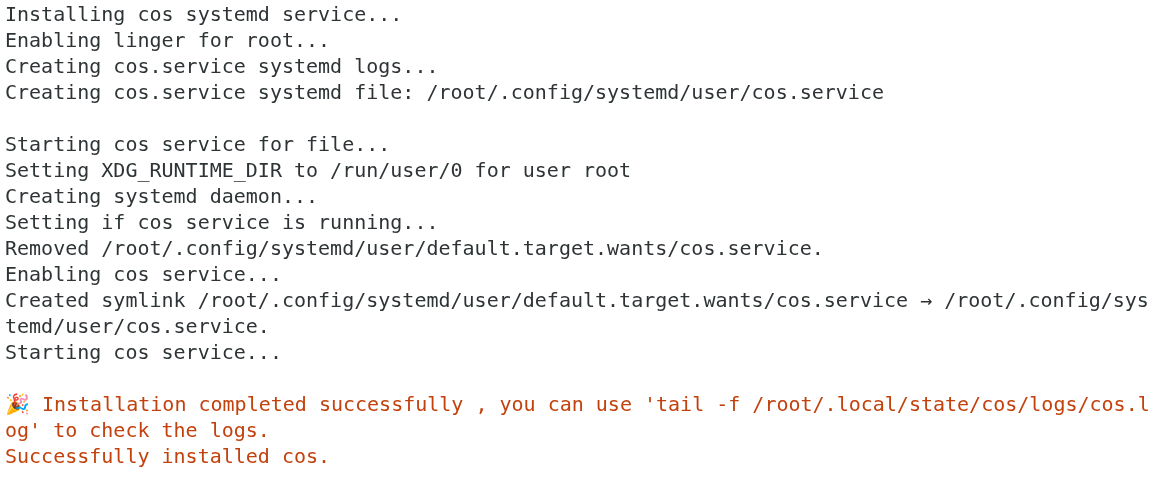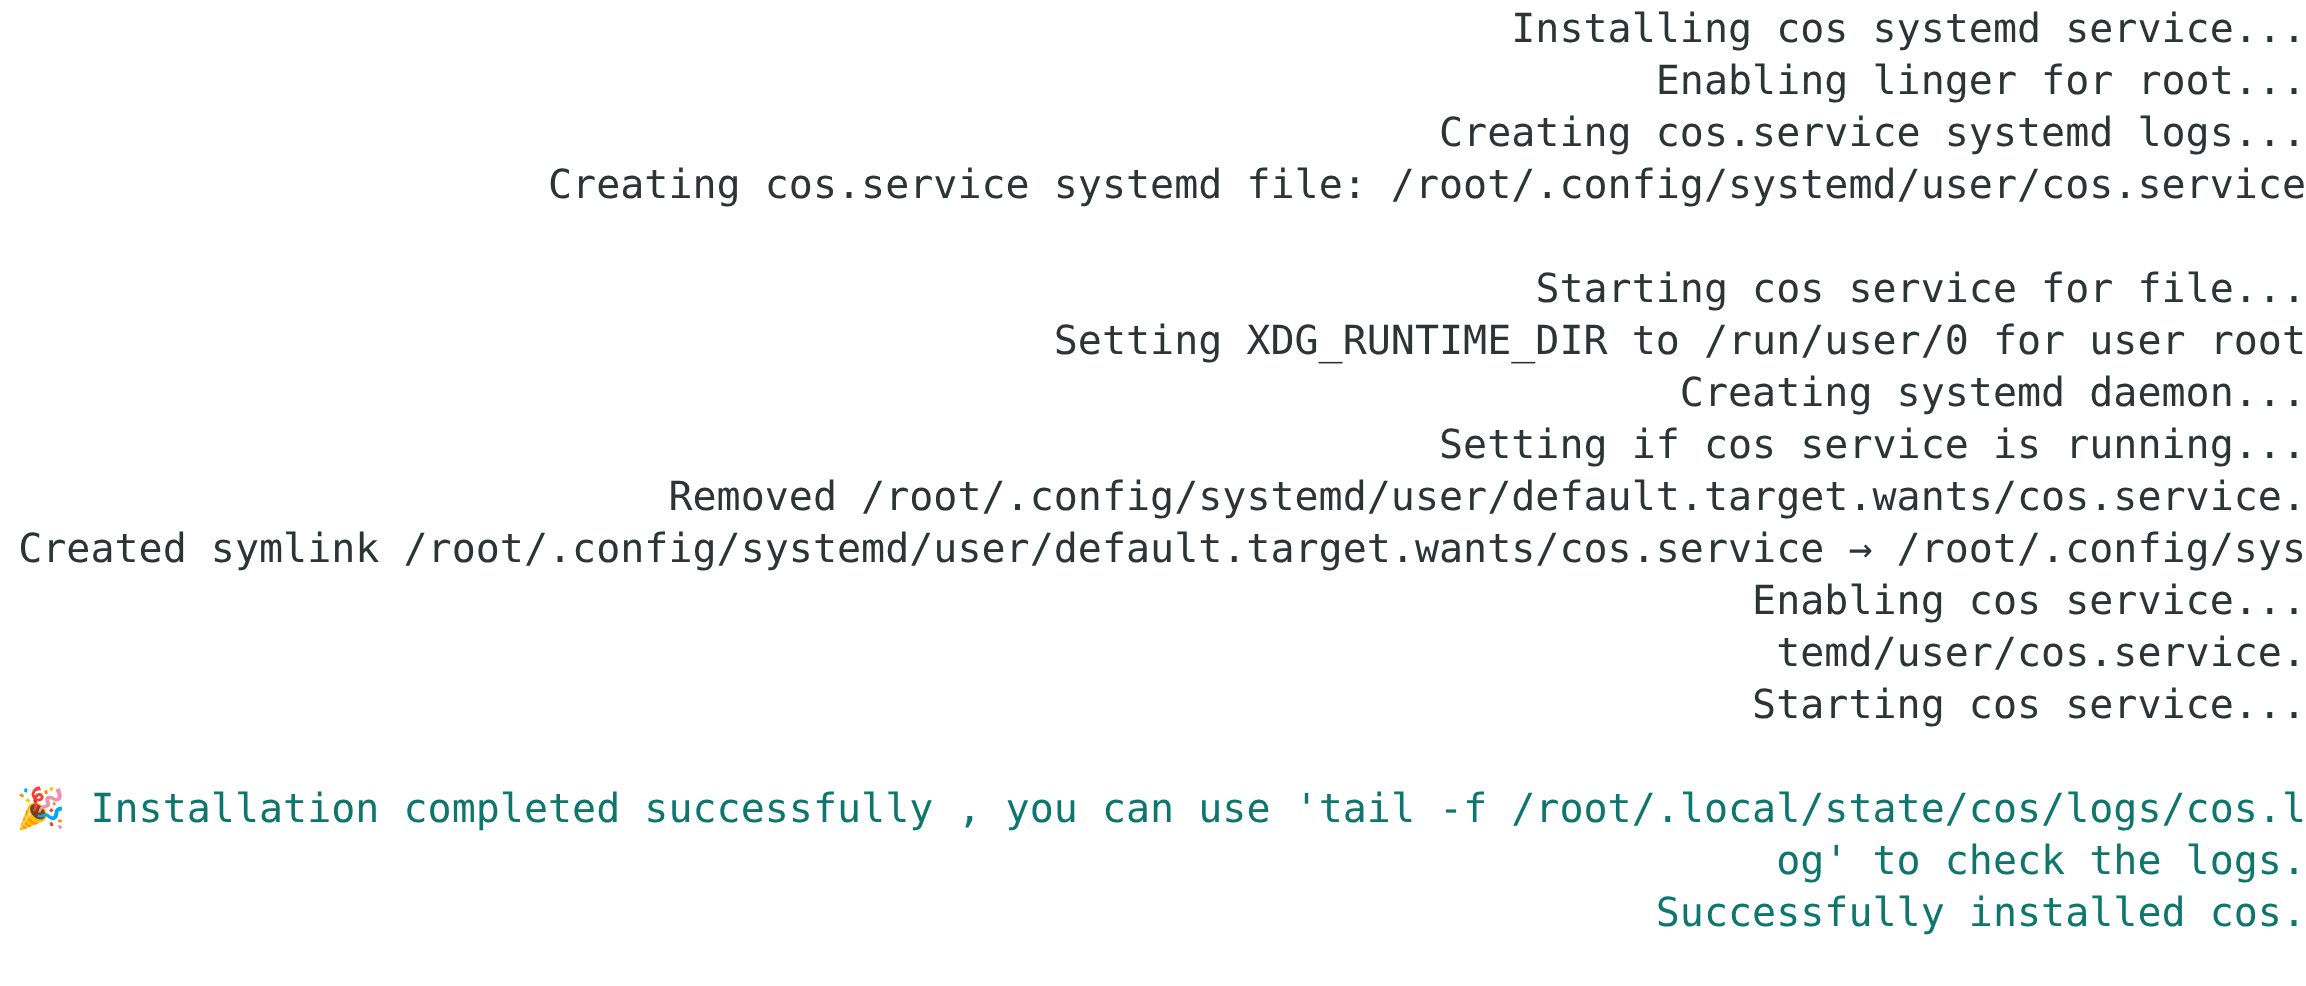--- a/index.html
+++ b/index.html
@@ -22,7 +22,6 @@
     white-space: pre;
     min-height: 26px;
     color: #2e3436;
-    text-align: right;
   }
   .line.success {
     color: #0f766e;

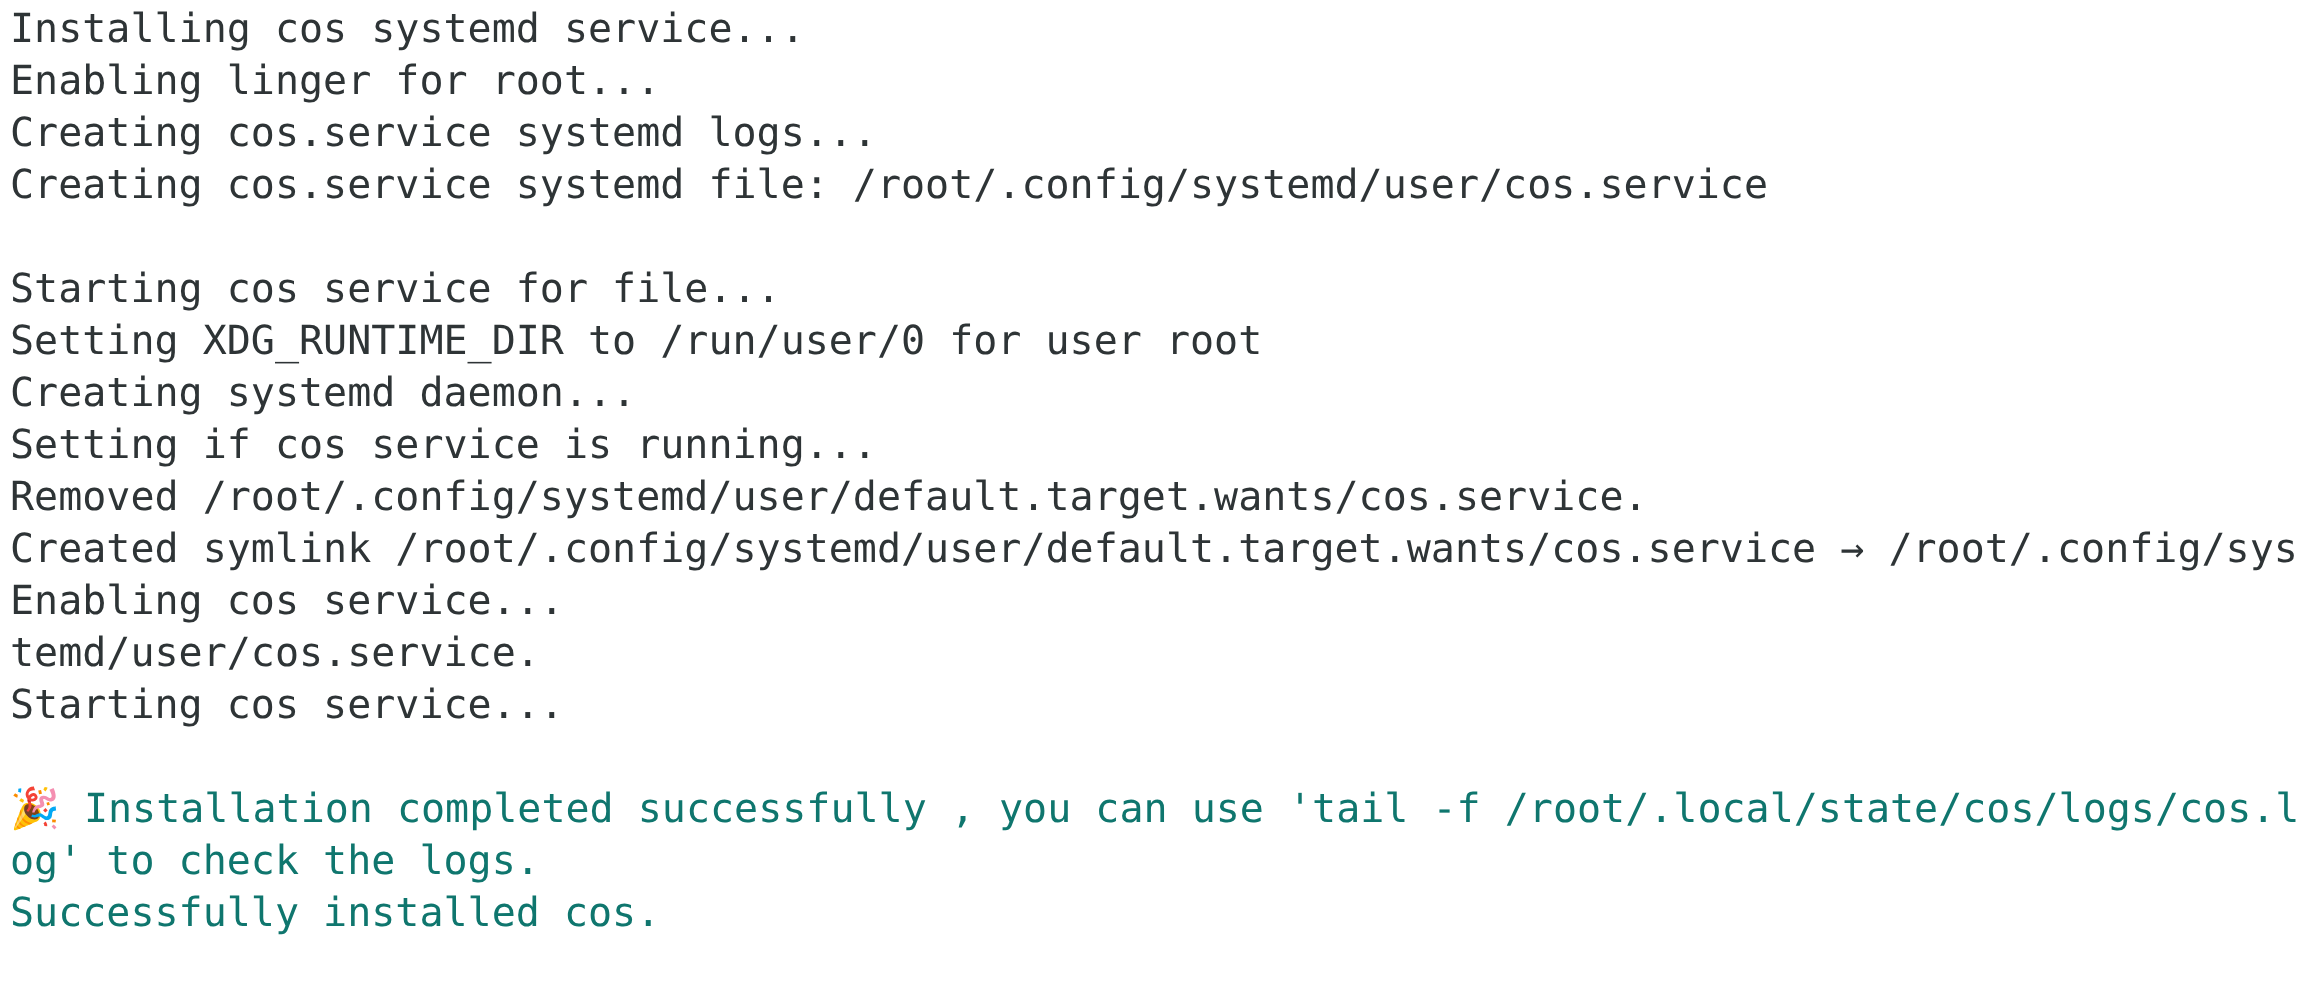--- a/index.html
+++ b/index.html
@@ -42,8 +42,8 @@
       <div class="line">Creating systemd daemon...</div>
       <div class="line">Setting if cos service is running...</div>
       <div class="line">Removed /root/.config/systemd/user/default.target.wants/cos.service.</div>
+      <div class="line">Enabling cos service...</div>
       <div class="line">Created symlink /root/.config/systemd/user/default.target.wants/cos.service → /root/.config/sys</div>
-      <div class="line">Enabling cos service...</div>
       <div class="line">temd/user/cos.service.</div>
       <div class="line">Starting cos service...</div>
       <div class="line"> </div>

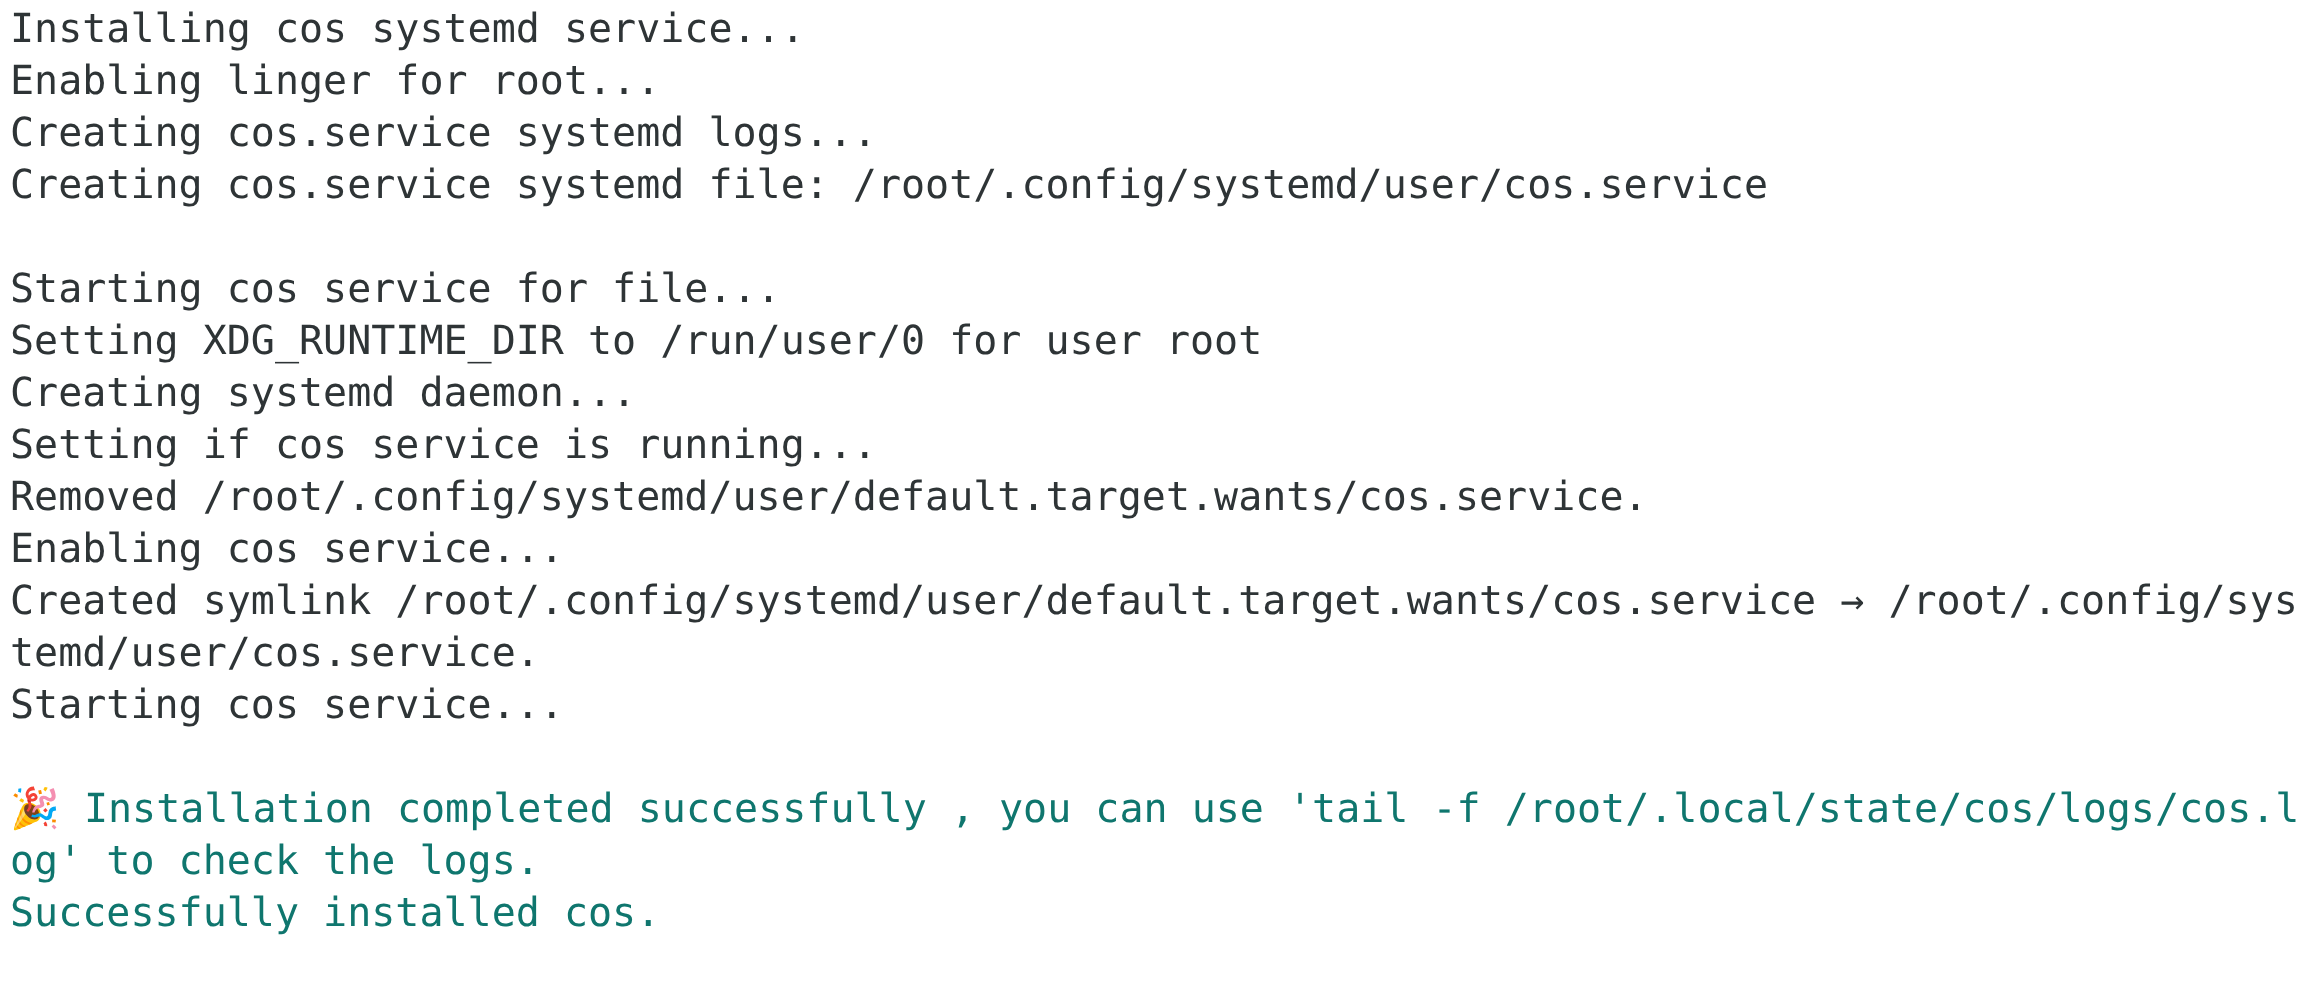--- a/index.html
+++ b/index.html
@@ -24,7 +24,7 @@
     color: #2e3436;
   }
   .line.success {
-    color: #0f766e;
+    color: #c2410c;
   }
 </style>
 </head>

